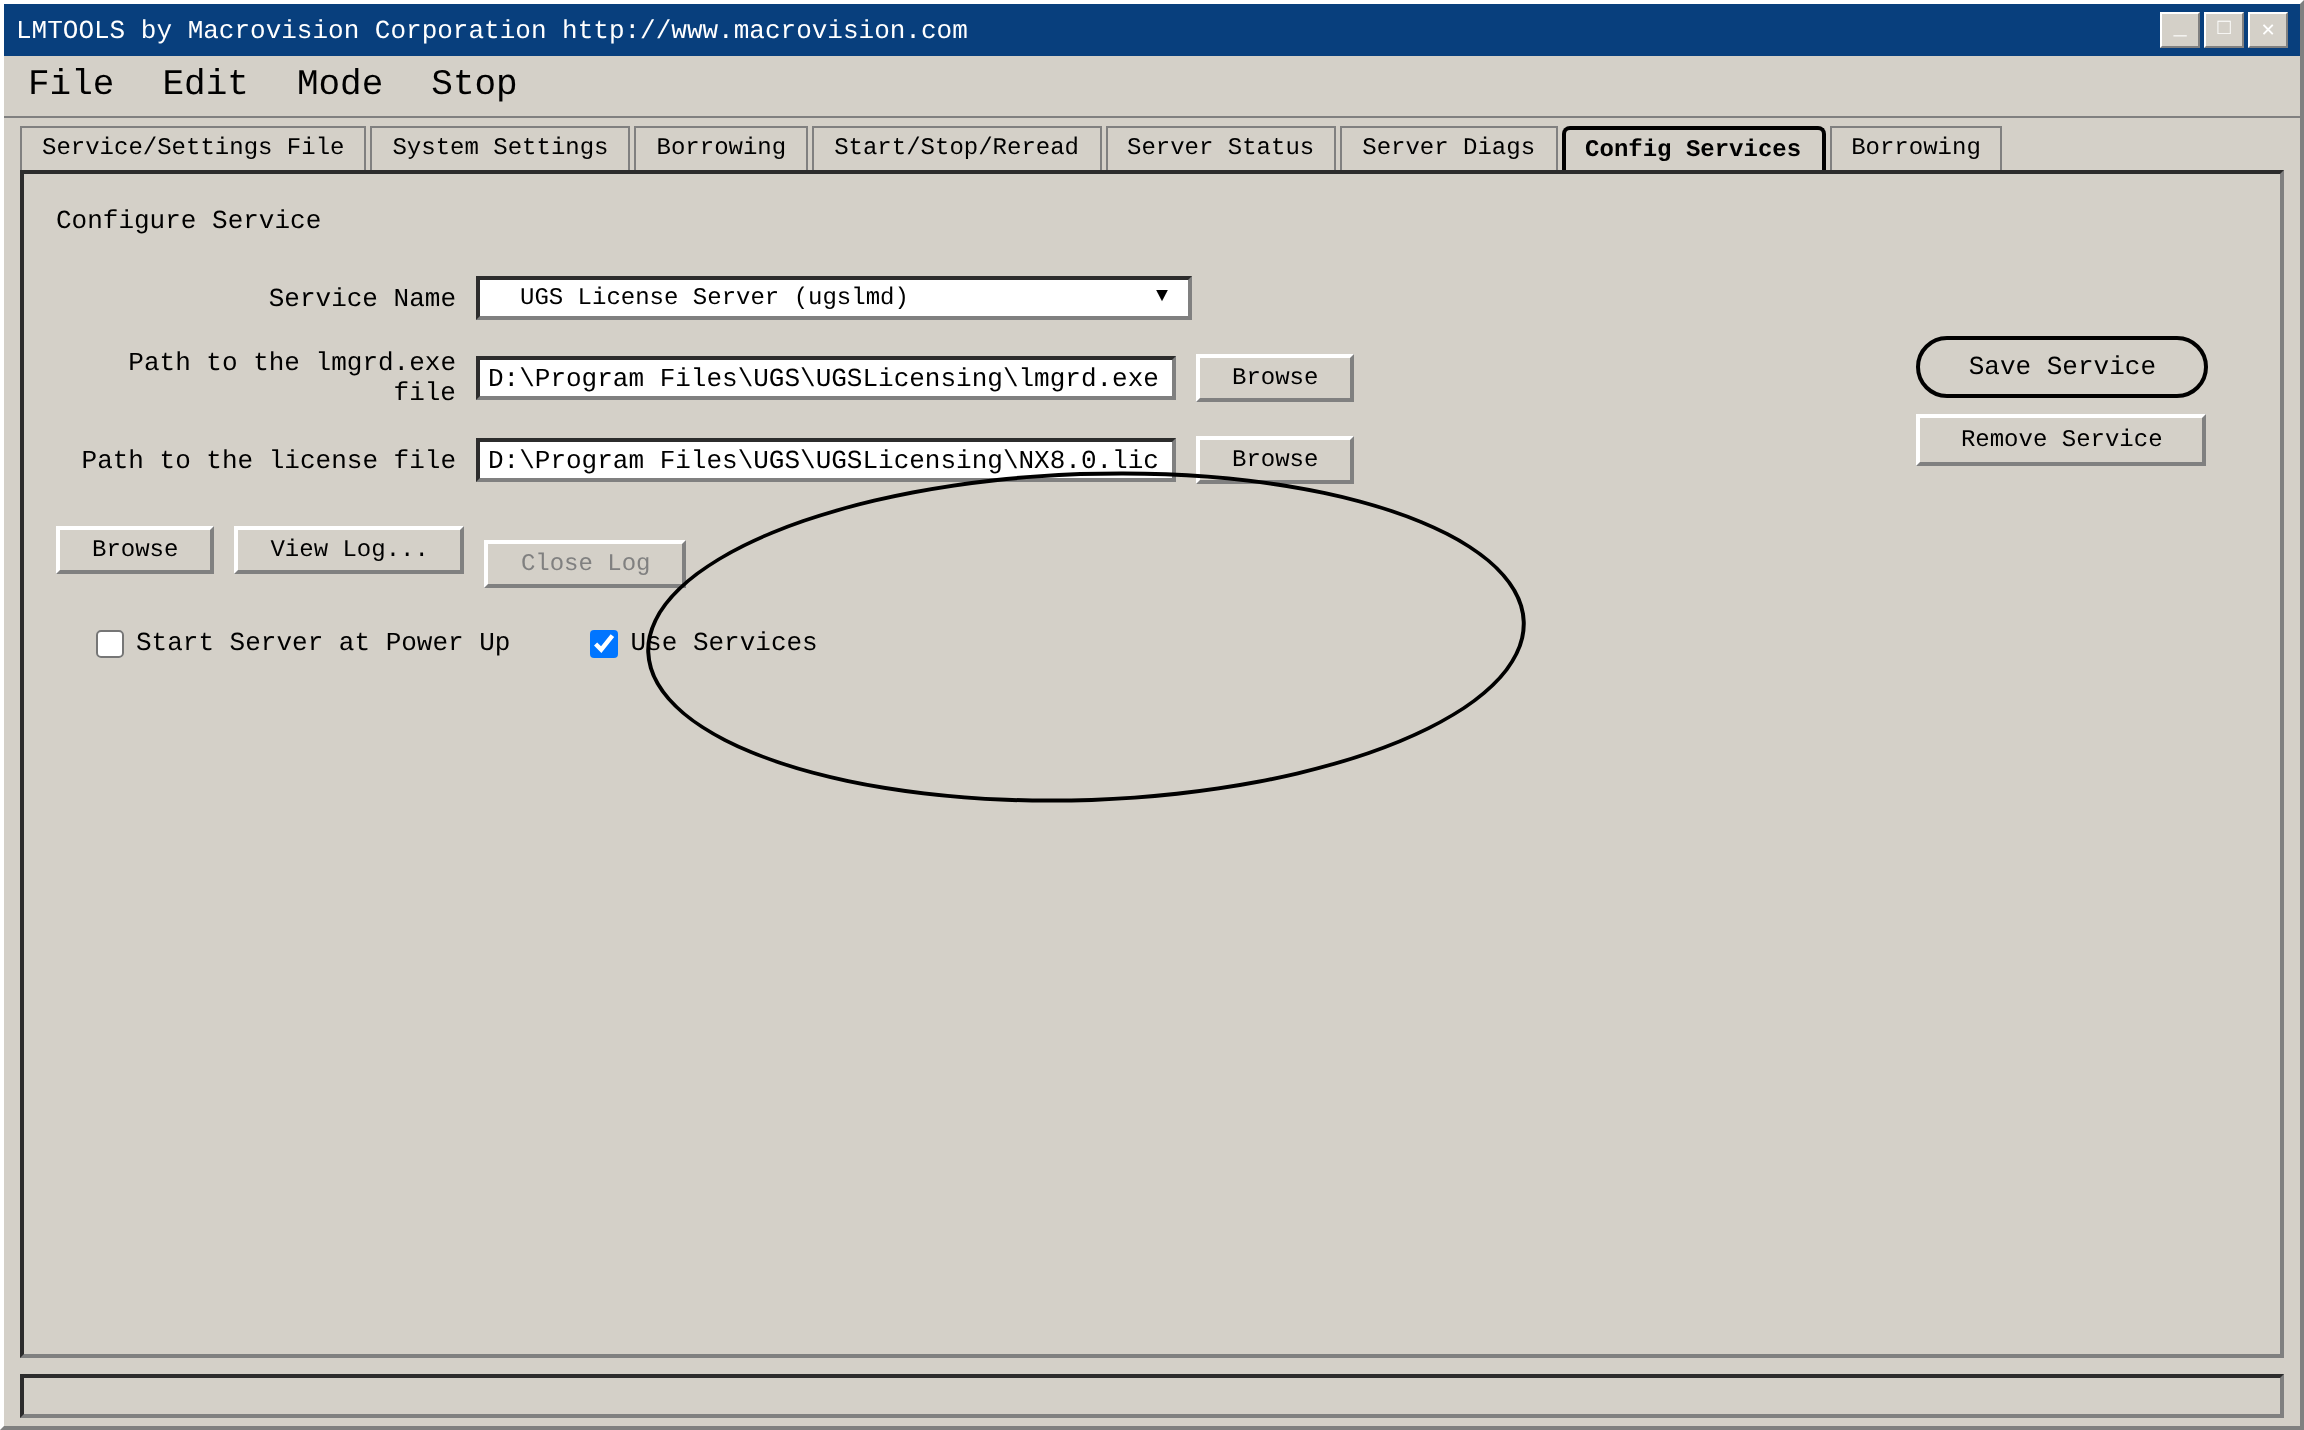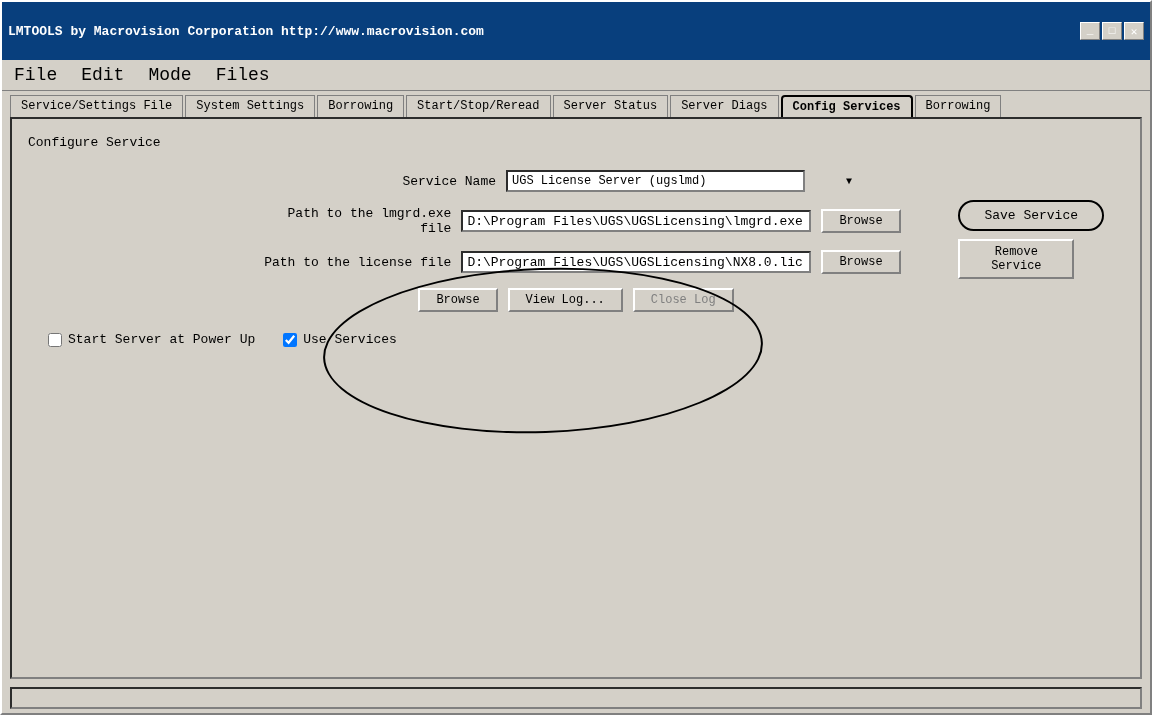--- a/index.html
+++ b/index.html
@@ -27,11 +27,11 @@
     .title-bar {
       background: #083f7d;
       color: #ffffff;
-      padding: 20px 6px;
+      padding: 4px 6px;
       display: flex;
       align-items: center;
       justify-content: space-between;
-      font-weight: bold;
+      font-weight: normal;
       font-size: 13px;
       text-align: center;
     }

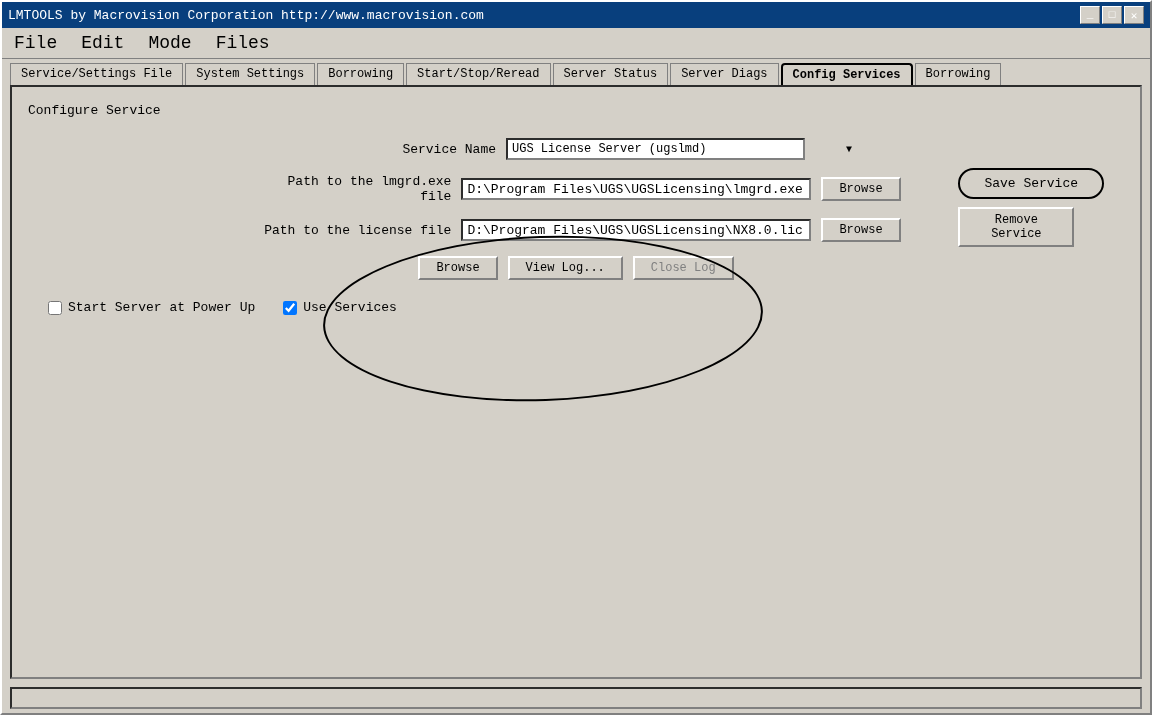--- a/index.html
+++ b/index.html
@@ -282,7 +282,7 @@
     <span class="menu-item">File</span>
     <span class="menu-item">Edit</span>
     <span class="menu-item">Mode</span>
-    <span class="menu-item">Files</span>
+    <span class="menu-item">Stop</span>
   </div>
 
   <div class="tab-bar">

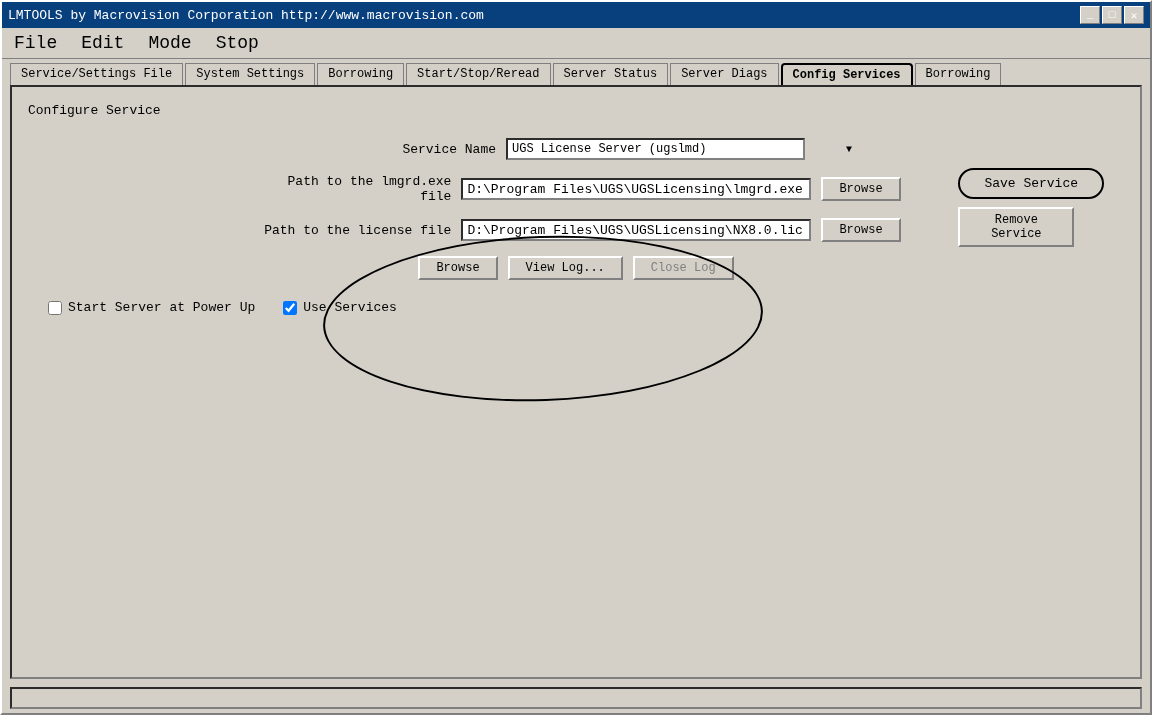--- a/index.html
+++ b/index.html
@@ -124,7 +124,6 @@
       align-items: center;
       margin-bottom: 14px;
       gap: 10px;
-      justify-content: center;
     }
 
     .form-label {

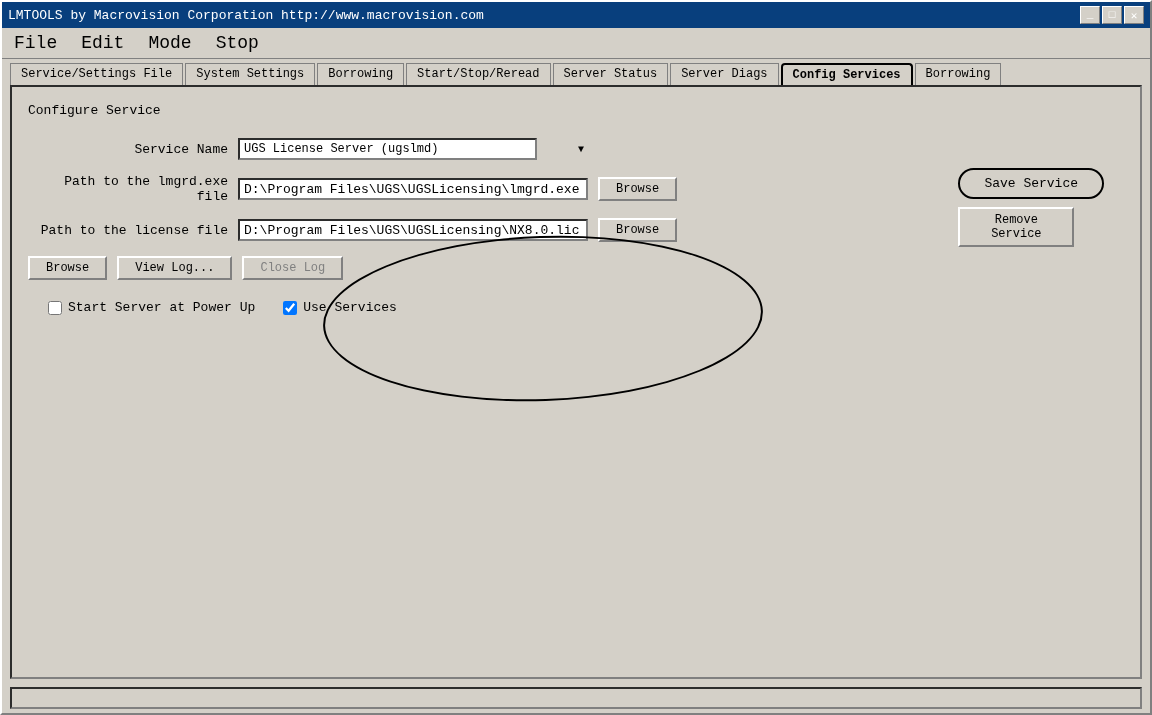--- a/index.html
+++ b/index.html
@@ -145,13 +145,13 @@
     }
 
     .form-select {
-      width: 299px;
+      width: 358px;
       height: 22px;
       border: 2px inset #808080;
       background: #ffffff;
       font-size: 12px;
       font-family: 'Courier New', monospace;
-      padding: 2px 4px;
+      padding: 2px 20px;
       appearance: none;
       -webkit-appearance: none;
       cursor: pointer;

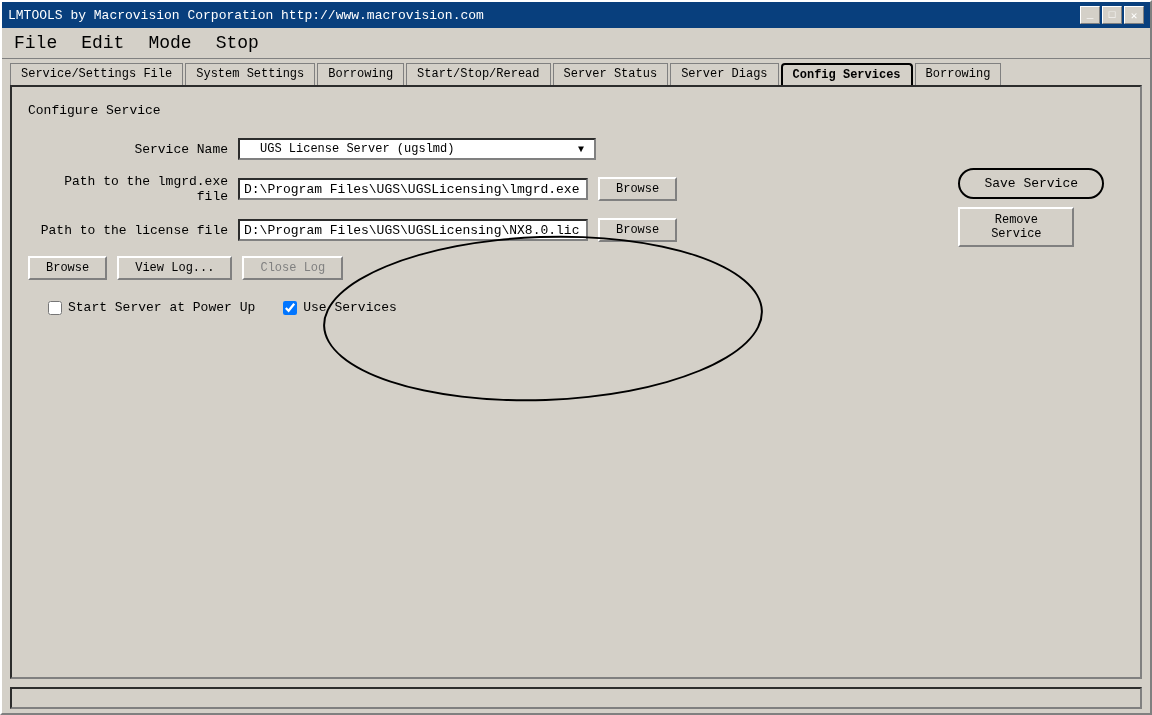--- a/index.html
+++ b/index.html
@@ -331,7 +331,7 @@
 
       <div class="right-buttons">
         <button class="btn-save-service">Save Service</button>
-        <button class="btn" style="width:116px;padding:4px 8px;">Remove Service</button>
+        <button class="btn" style="width:145px;padding:4px 8px;">Remove Service</button>
       </div>
 
       <div class="checkbox-area">

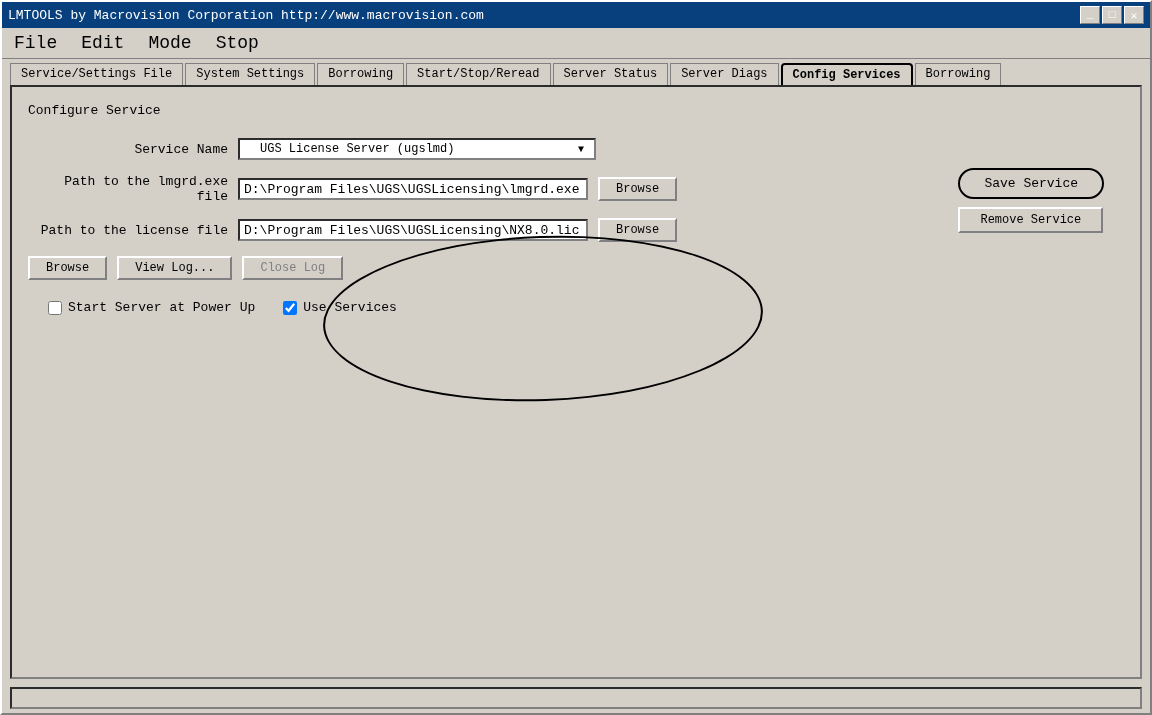--- a/index.html
+++ b/index.html
@@ -190,6 +190,7 @@
     .btn-disabled {
       color: #808080;
       cursor: default;
+      margin-top: 14px;
     }
 
     

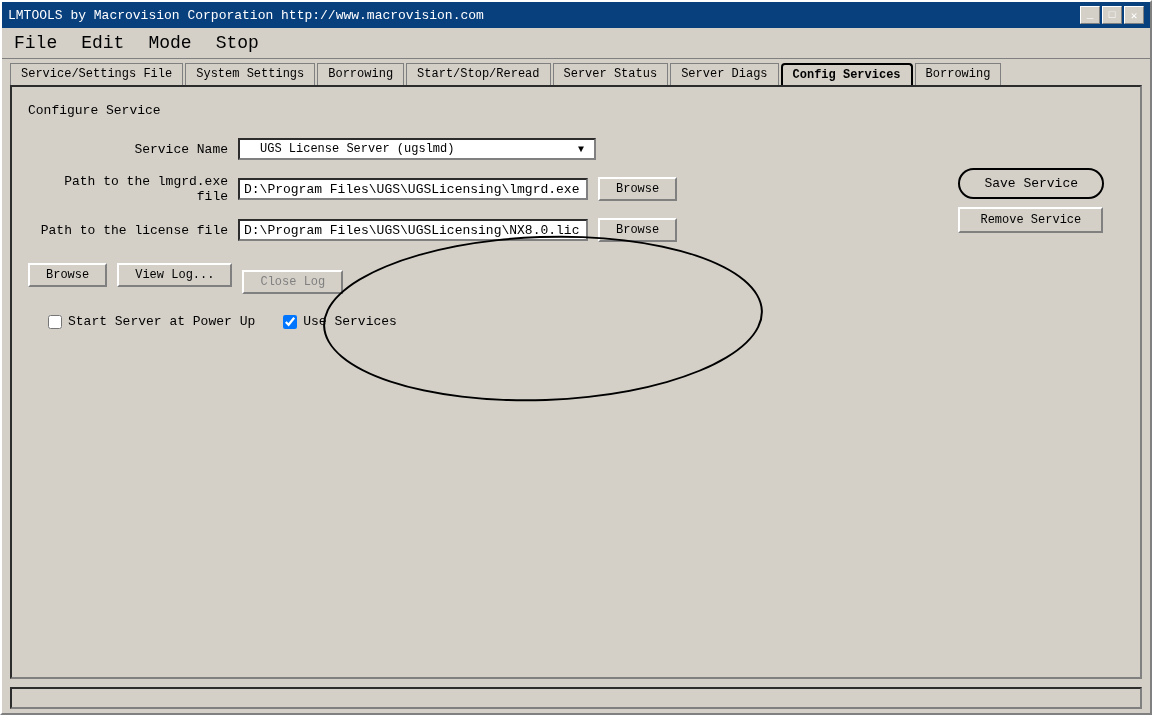--- a/index.html
+++ b/index.html
@@ -231,7 +231,7 @@
     
     .checkbox-area {
       display: flex;
-      gap: 28px;
+      gap: 40px;
       align-items: flex-start;
       margin-top: 20px;
       padding-left: 20px;

